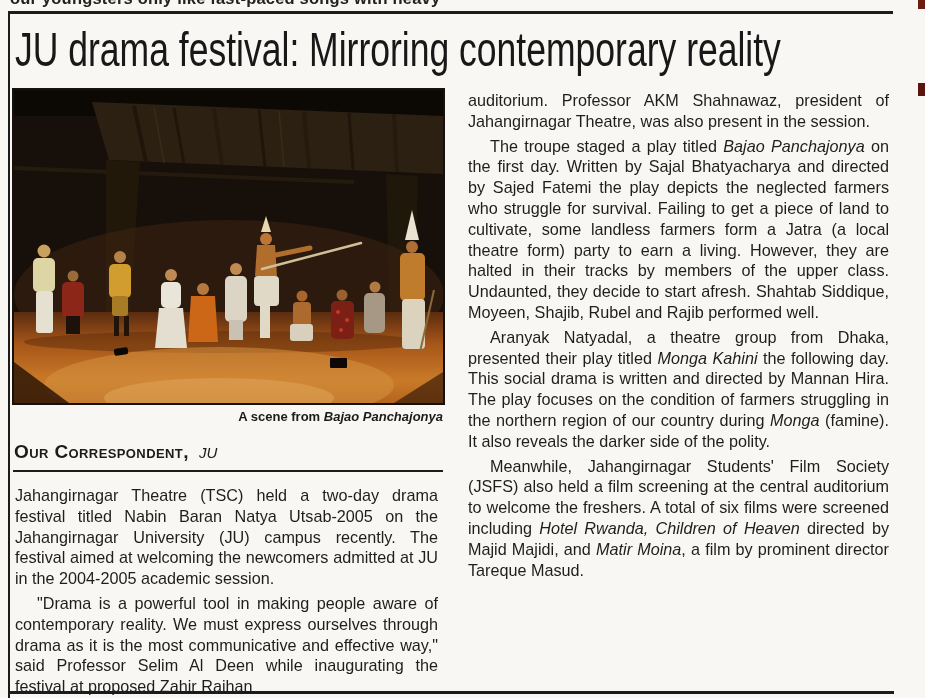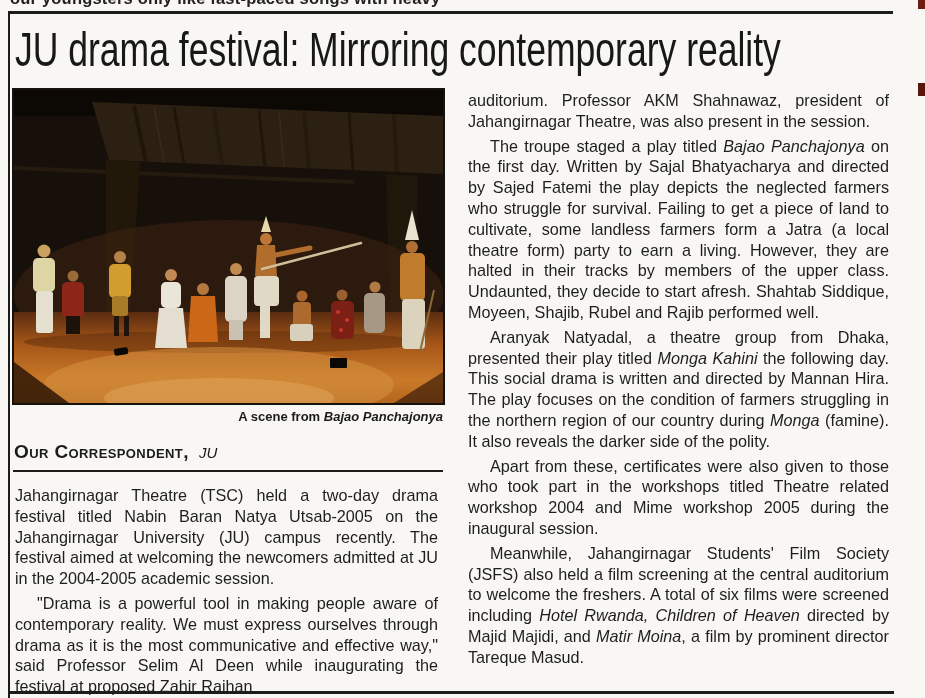--- a/index.html
+++ b/index.html
@@ -187,7 +187,6 @@
     <p class="bp"><span>auditorium. Professor AKM Shahnawaz, president of Jahangirnagar Theatre, was also present in the session.</span></p>
     <p class="bp ind"><span>The troupe staged a play titled </span><span class="it">Bajao Panchajonya</span><span> on the first day. Written by Sajal Bhatyacharya and directed by Sajed Fatemi the play depicts the neglected farmers who struggle for survival. Failing to get a piece of land to cultivate, some landless farmers form a Jatra (a local theatre form) party to earn a living. However, they are halted in their tracks by members of the upper class. Undaunted, they decide to start afresh. Shahtab Siddique, Moyeen, Shajib, Rubel and Rajib performed well.</span></p>
     <p class="bp ind"><span>Aranyak Natyadal, a theatre group from Dhaka, presented their play titled </span><span class="it">Monga Kahini</span><span> the following day. This social drama is written and directed by Mannan Hira. The play focuses on the condition of farmers struggling in the northern region of our country during </span><span class="it">Monga</span><span> (famine). It also reveals the darker side of the polity.</span></p>
-    <p class="bp ind"><span>Apart from these, certificates were also given to those who took part in the workshops titled Theatre related workshop 2004 and Mime workshop 2005 during the inaugural session.</span></p>
     <p class="bp ind"><span>Meanwhile, Jahangirnagar Students' Film Society (JSFS) also held a film screening at the central auditorium to welcome the freshers. A total of six films were screened including </span><span class="it">Hotel Rwanda, Children of Heaven</span><span> directed by Majid Majidi, and </span><span class="it">Matir Moina</span><span>, a film by prominent director Tareque Masud.</span></p>
   </div>
 

